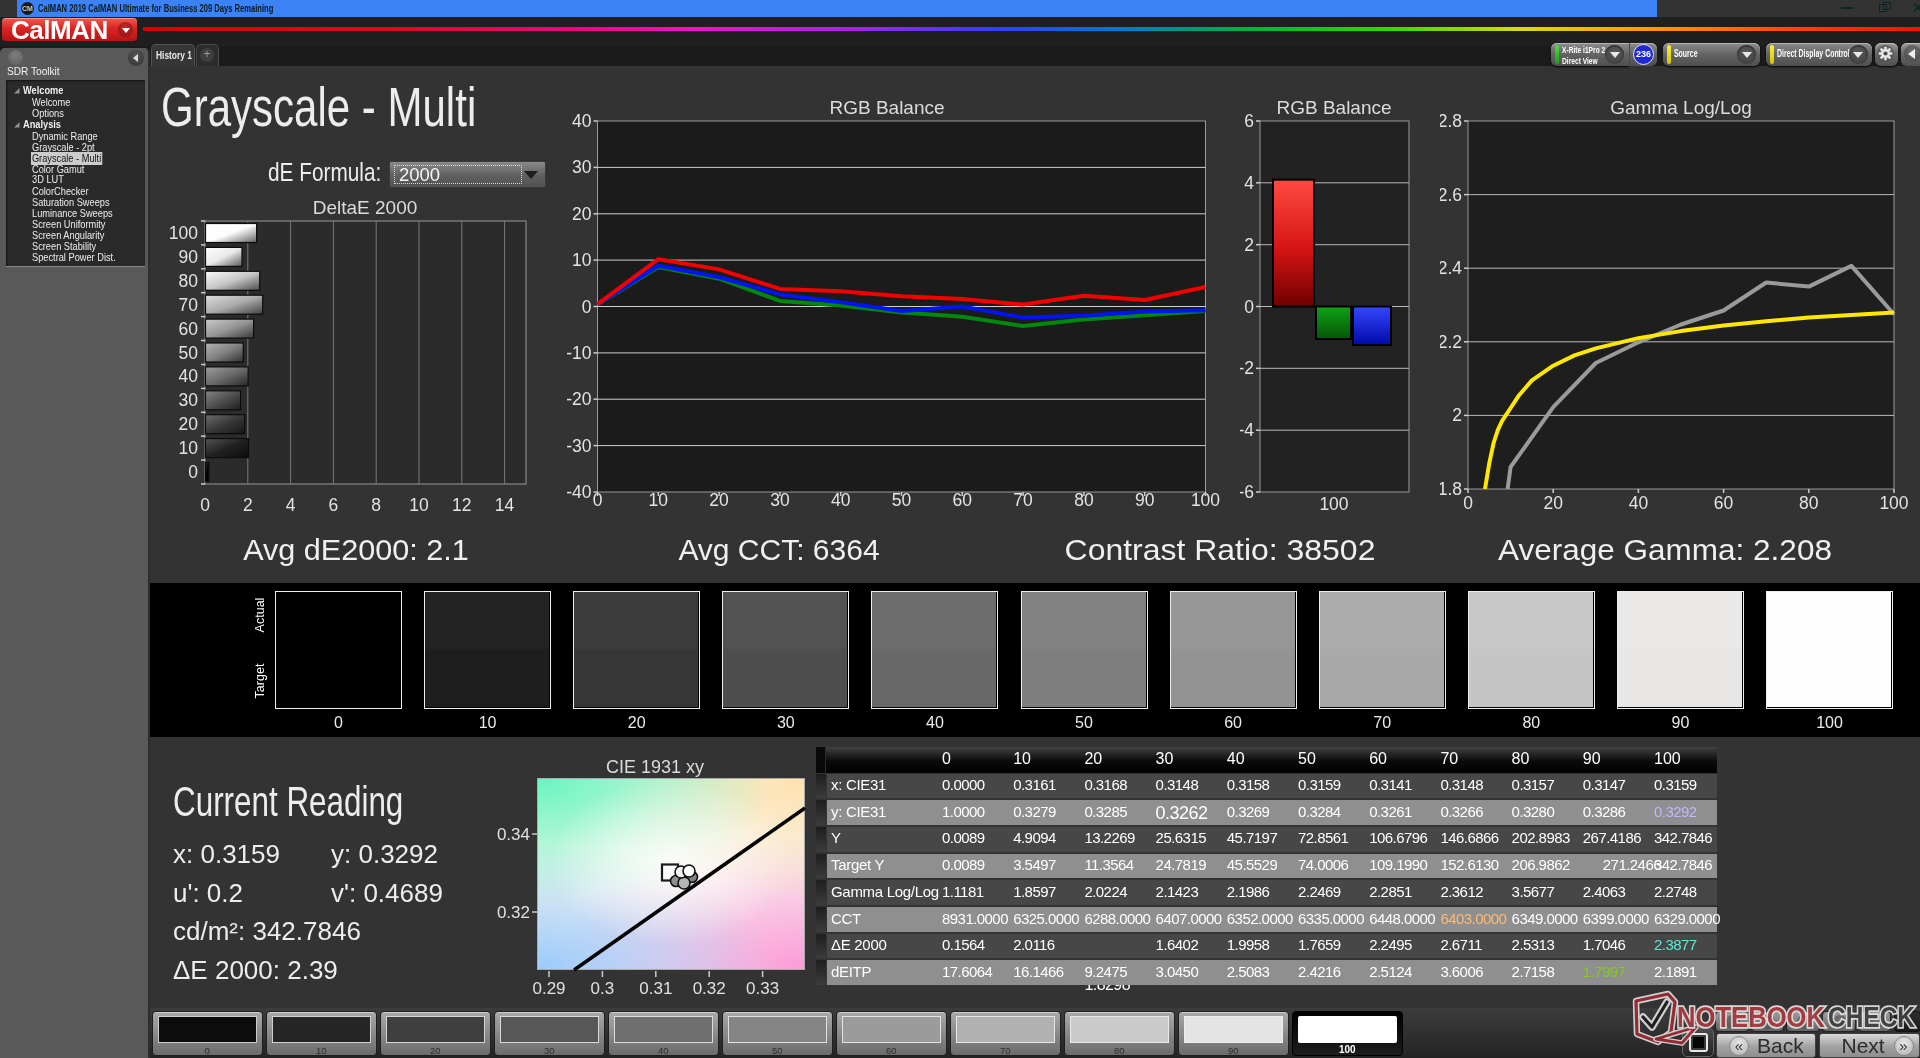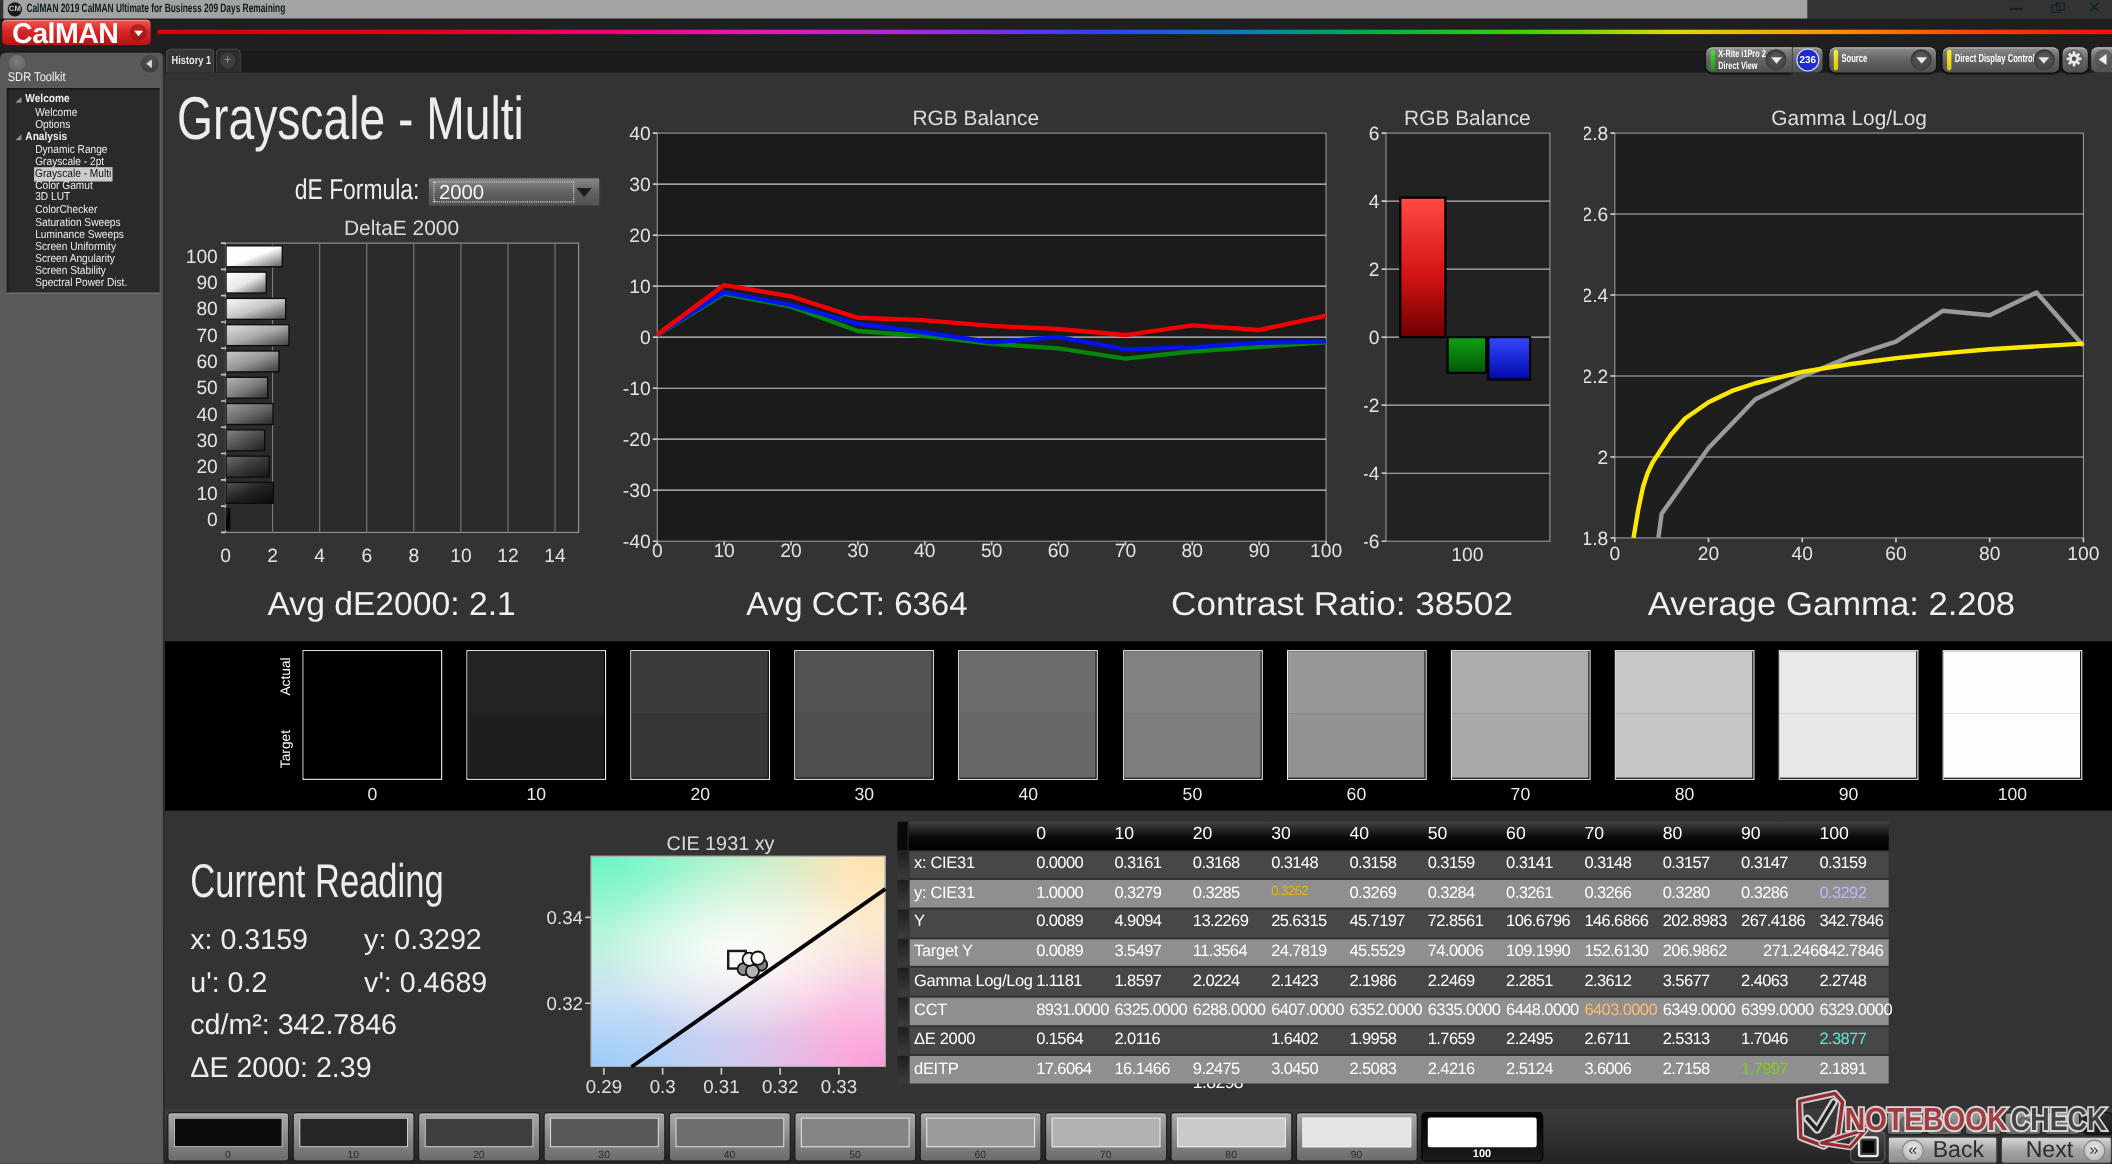--- a/index.html
+++ b/index.html
@@ -9,7 +9,7 @@
 <body>
 <div class="abs" style="left:0;top:0;width:1920px;height:1058px;background:#333333;">
 
-<div class="abs" style="left:3px;top:0;width:1640px;height:17px;background:#a3a3a3;">
+<div class="abs" style="left:17px;top:0;width:1640px;height:17px;background:#3b82f6;">
 <div class="abs" style="left:4px;top:2px;width:13px;height:13px;border-radius:50%;background:#1a1a1a;color:#cccccc;font-size:7px;font-weight:bold;text-align:center;line-height:13px;">CM</div>
 <div class="abs" style="left:21px;top:0px;height:17px;line-height:17px;color:#0b1a1a;font-size:11px;font-weight:bold;transform:scaleX(.69);transform-origin:left center;white-space:nowrap;">CalMAN 2019 CalMAN Ultimate for Business 209 Days Remaining</div>
 <div class="abs" style="left:1824px;top:7px;width:12px;height:2px;background:#0a2527;"></div>

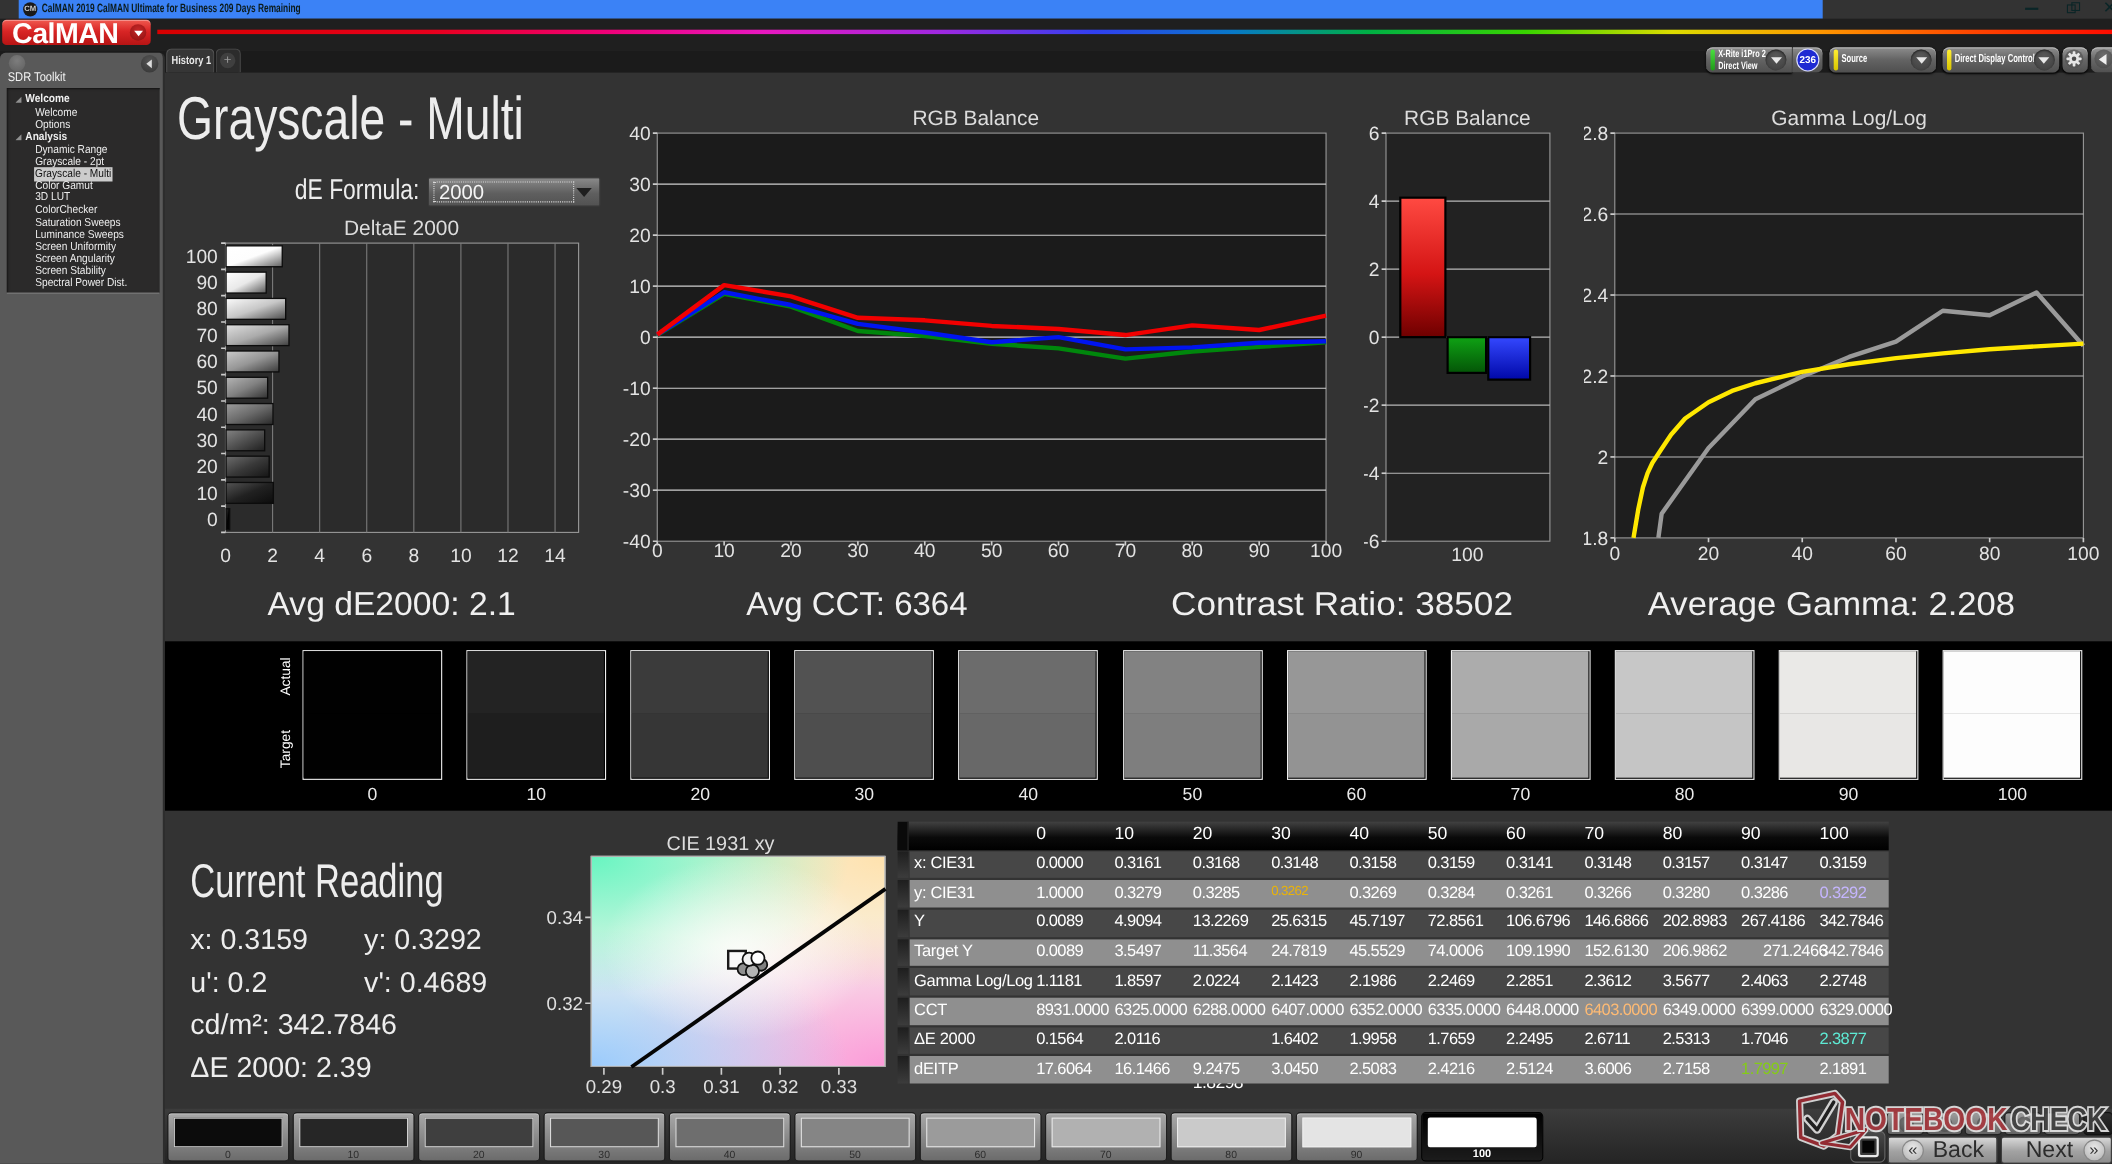--- a/index.html
+++ b/index.html
@@ -494,7 +494,7 @@
       <div class="abs" style="left:126.0px;top:2.5px;font-size:15px;letter-spacing:-0.55px;color:#fff;white-space:nowrap;">1.0000</div>
       <div class="abs" style="left:197.2px;top:2.5px;font-size:15px;letter-spacing:-0.55px;color:#fff;white-space:nowrap;">0.3279</div>
       <div class="abs" style="left:268.4px;top:2.5px;font-size:15px;letter-spacing:-0.55px;color:#fff;white-space:nowrap;">0.3285</div>
-      <div class="abs" style="left:339.6px;top:2.5px;font-size:12px;letter-spacing:-0.55px;color:#eab308;white-space:nowrap;">0.3262</div>
+      <div class="abs" style="left:339.6px;top:2.5px;font-size:18px;letter-spacing:-0.55px;color:#ffffff;white-space:nowrap;">0.3262</div>
       <div class="abs" style="left:410.8px;top:2.5px;font-size:15px;letter-spacing:-0.55px;color:#fff;white-space:nowrap;">0.3269</div>
       <div class="abs" style="left:482.0px;top:2.5px;font-size:15px;letter-spacing:-0.55px;color:#fff;white-space:nowrap;">0.3284</div>
       <div class="abs" style="left:553.2px;top:2.5px;font-size:15px;letter-spacing:-0.55px;color:#fff;white-space:nowrap;">0.3261</div>

